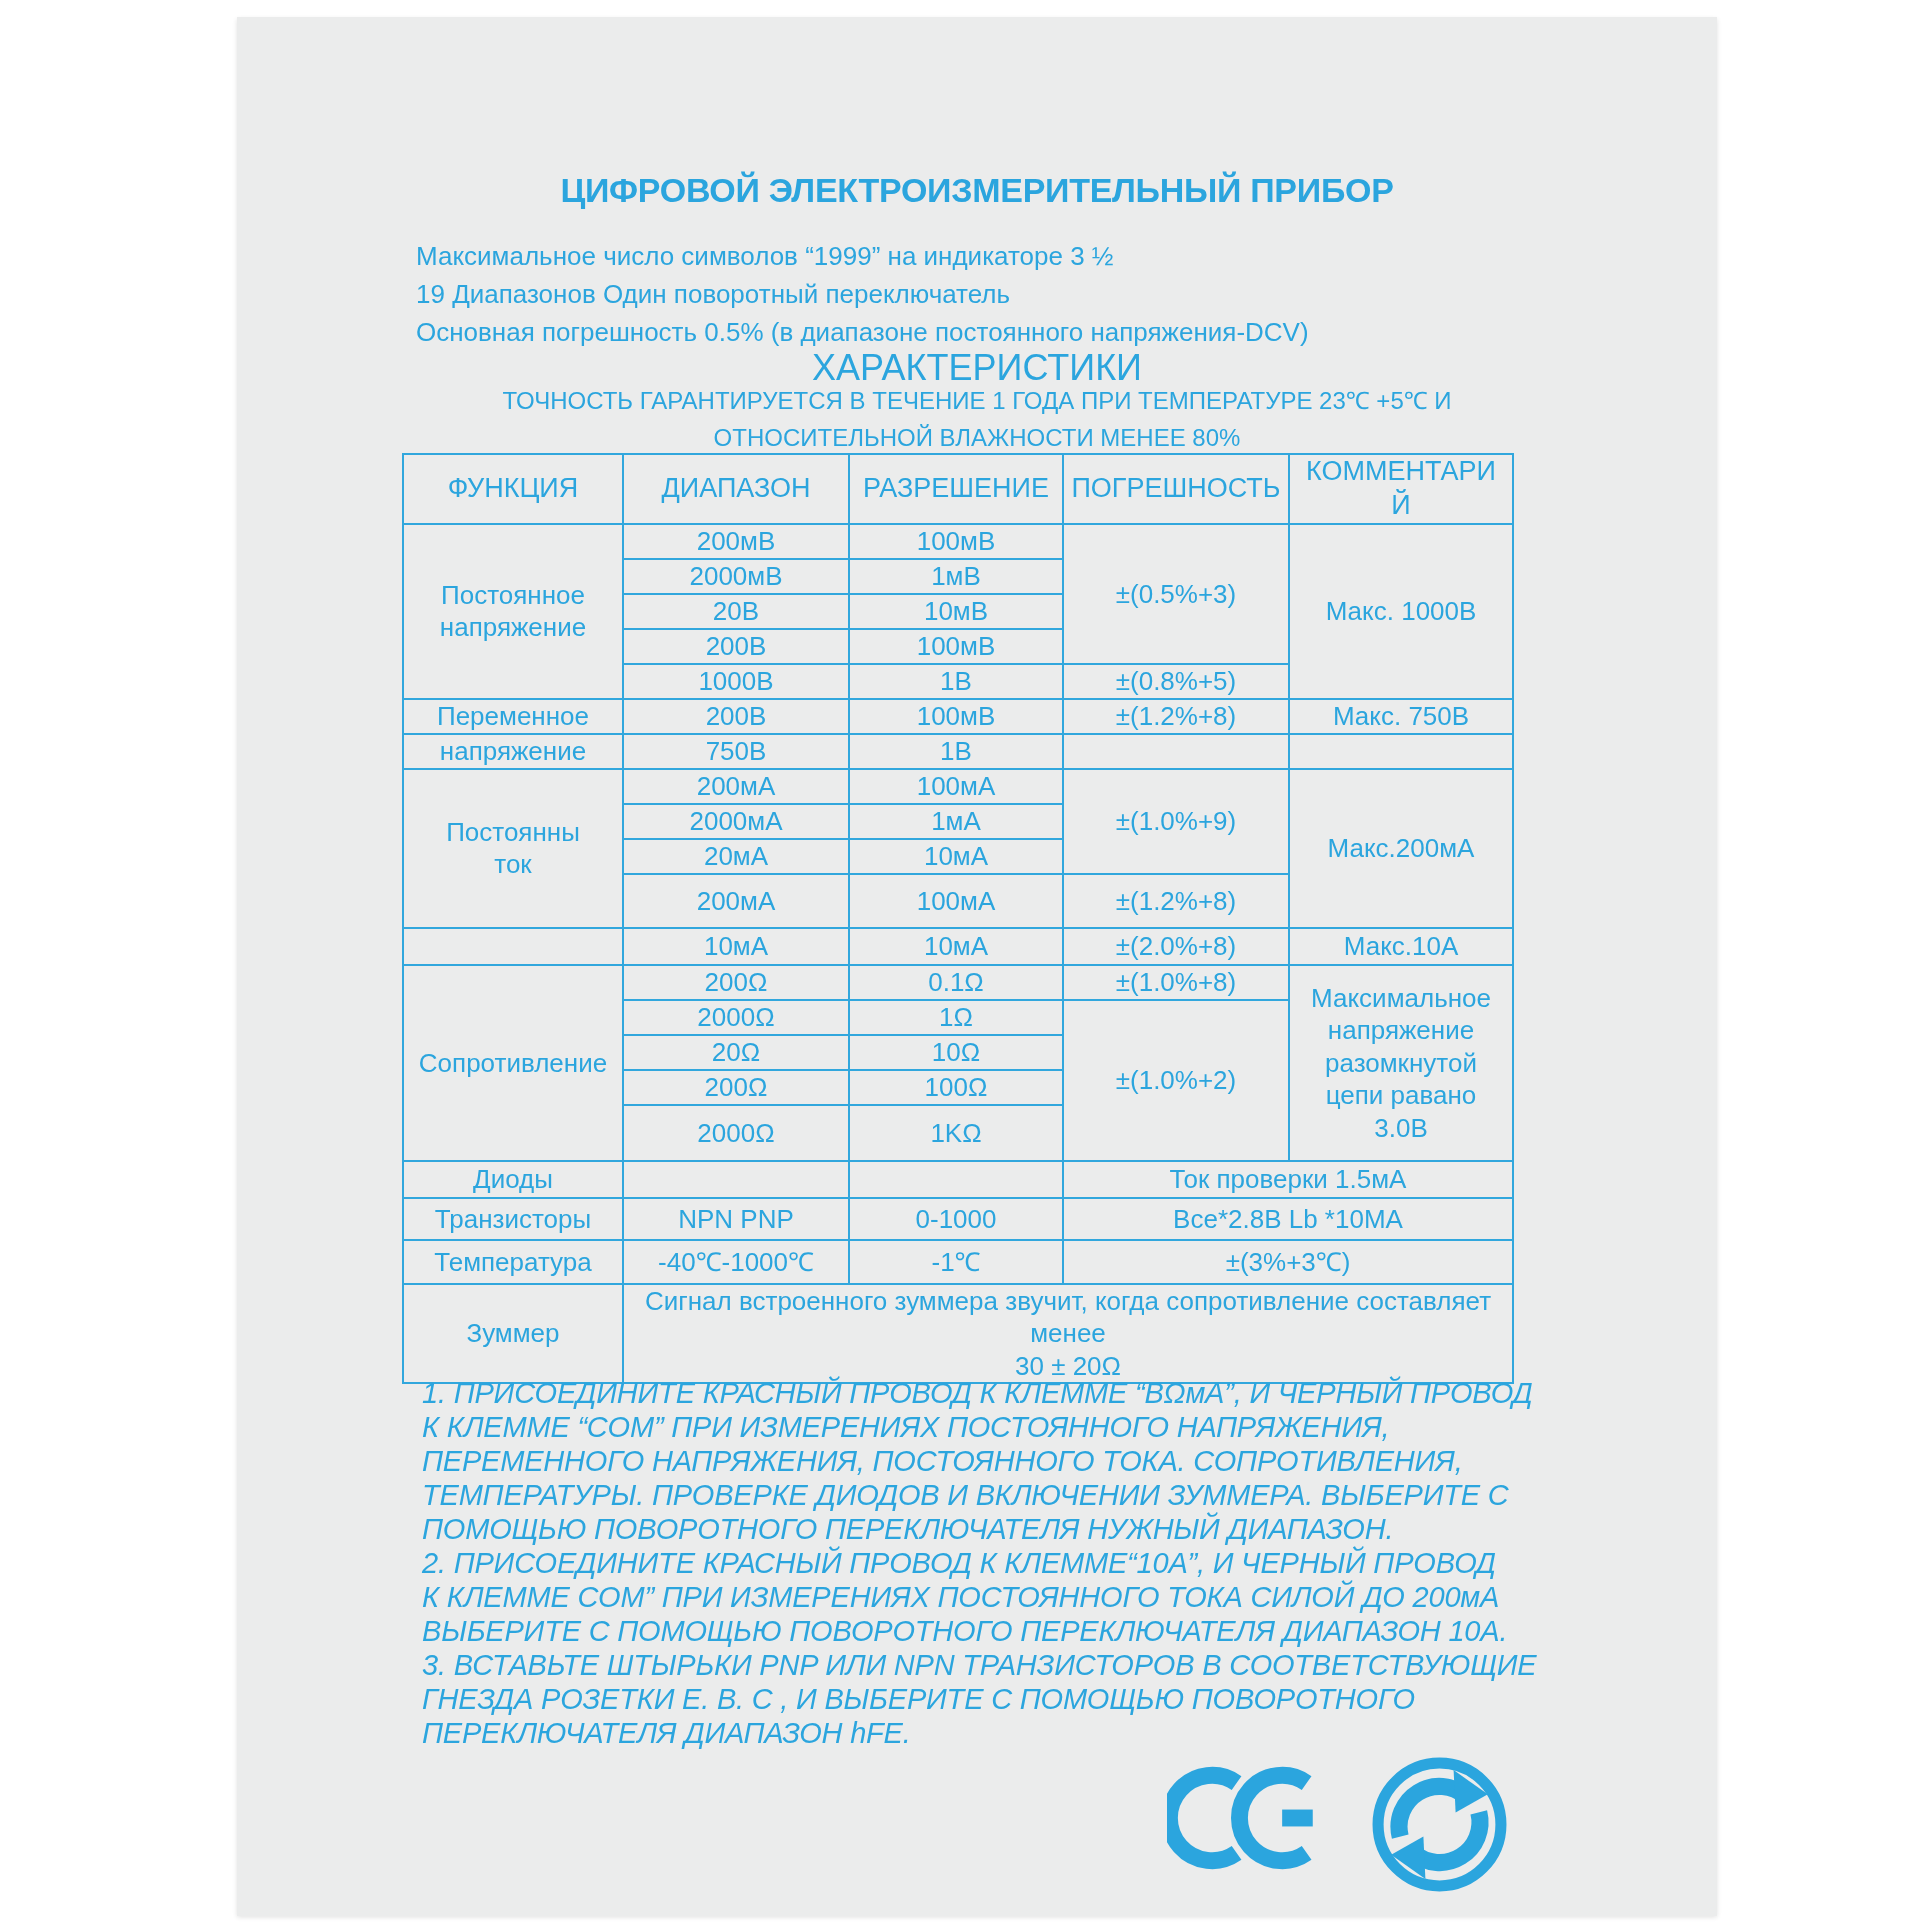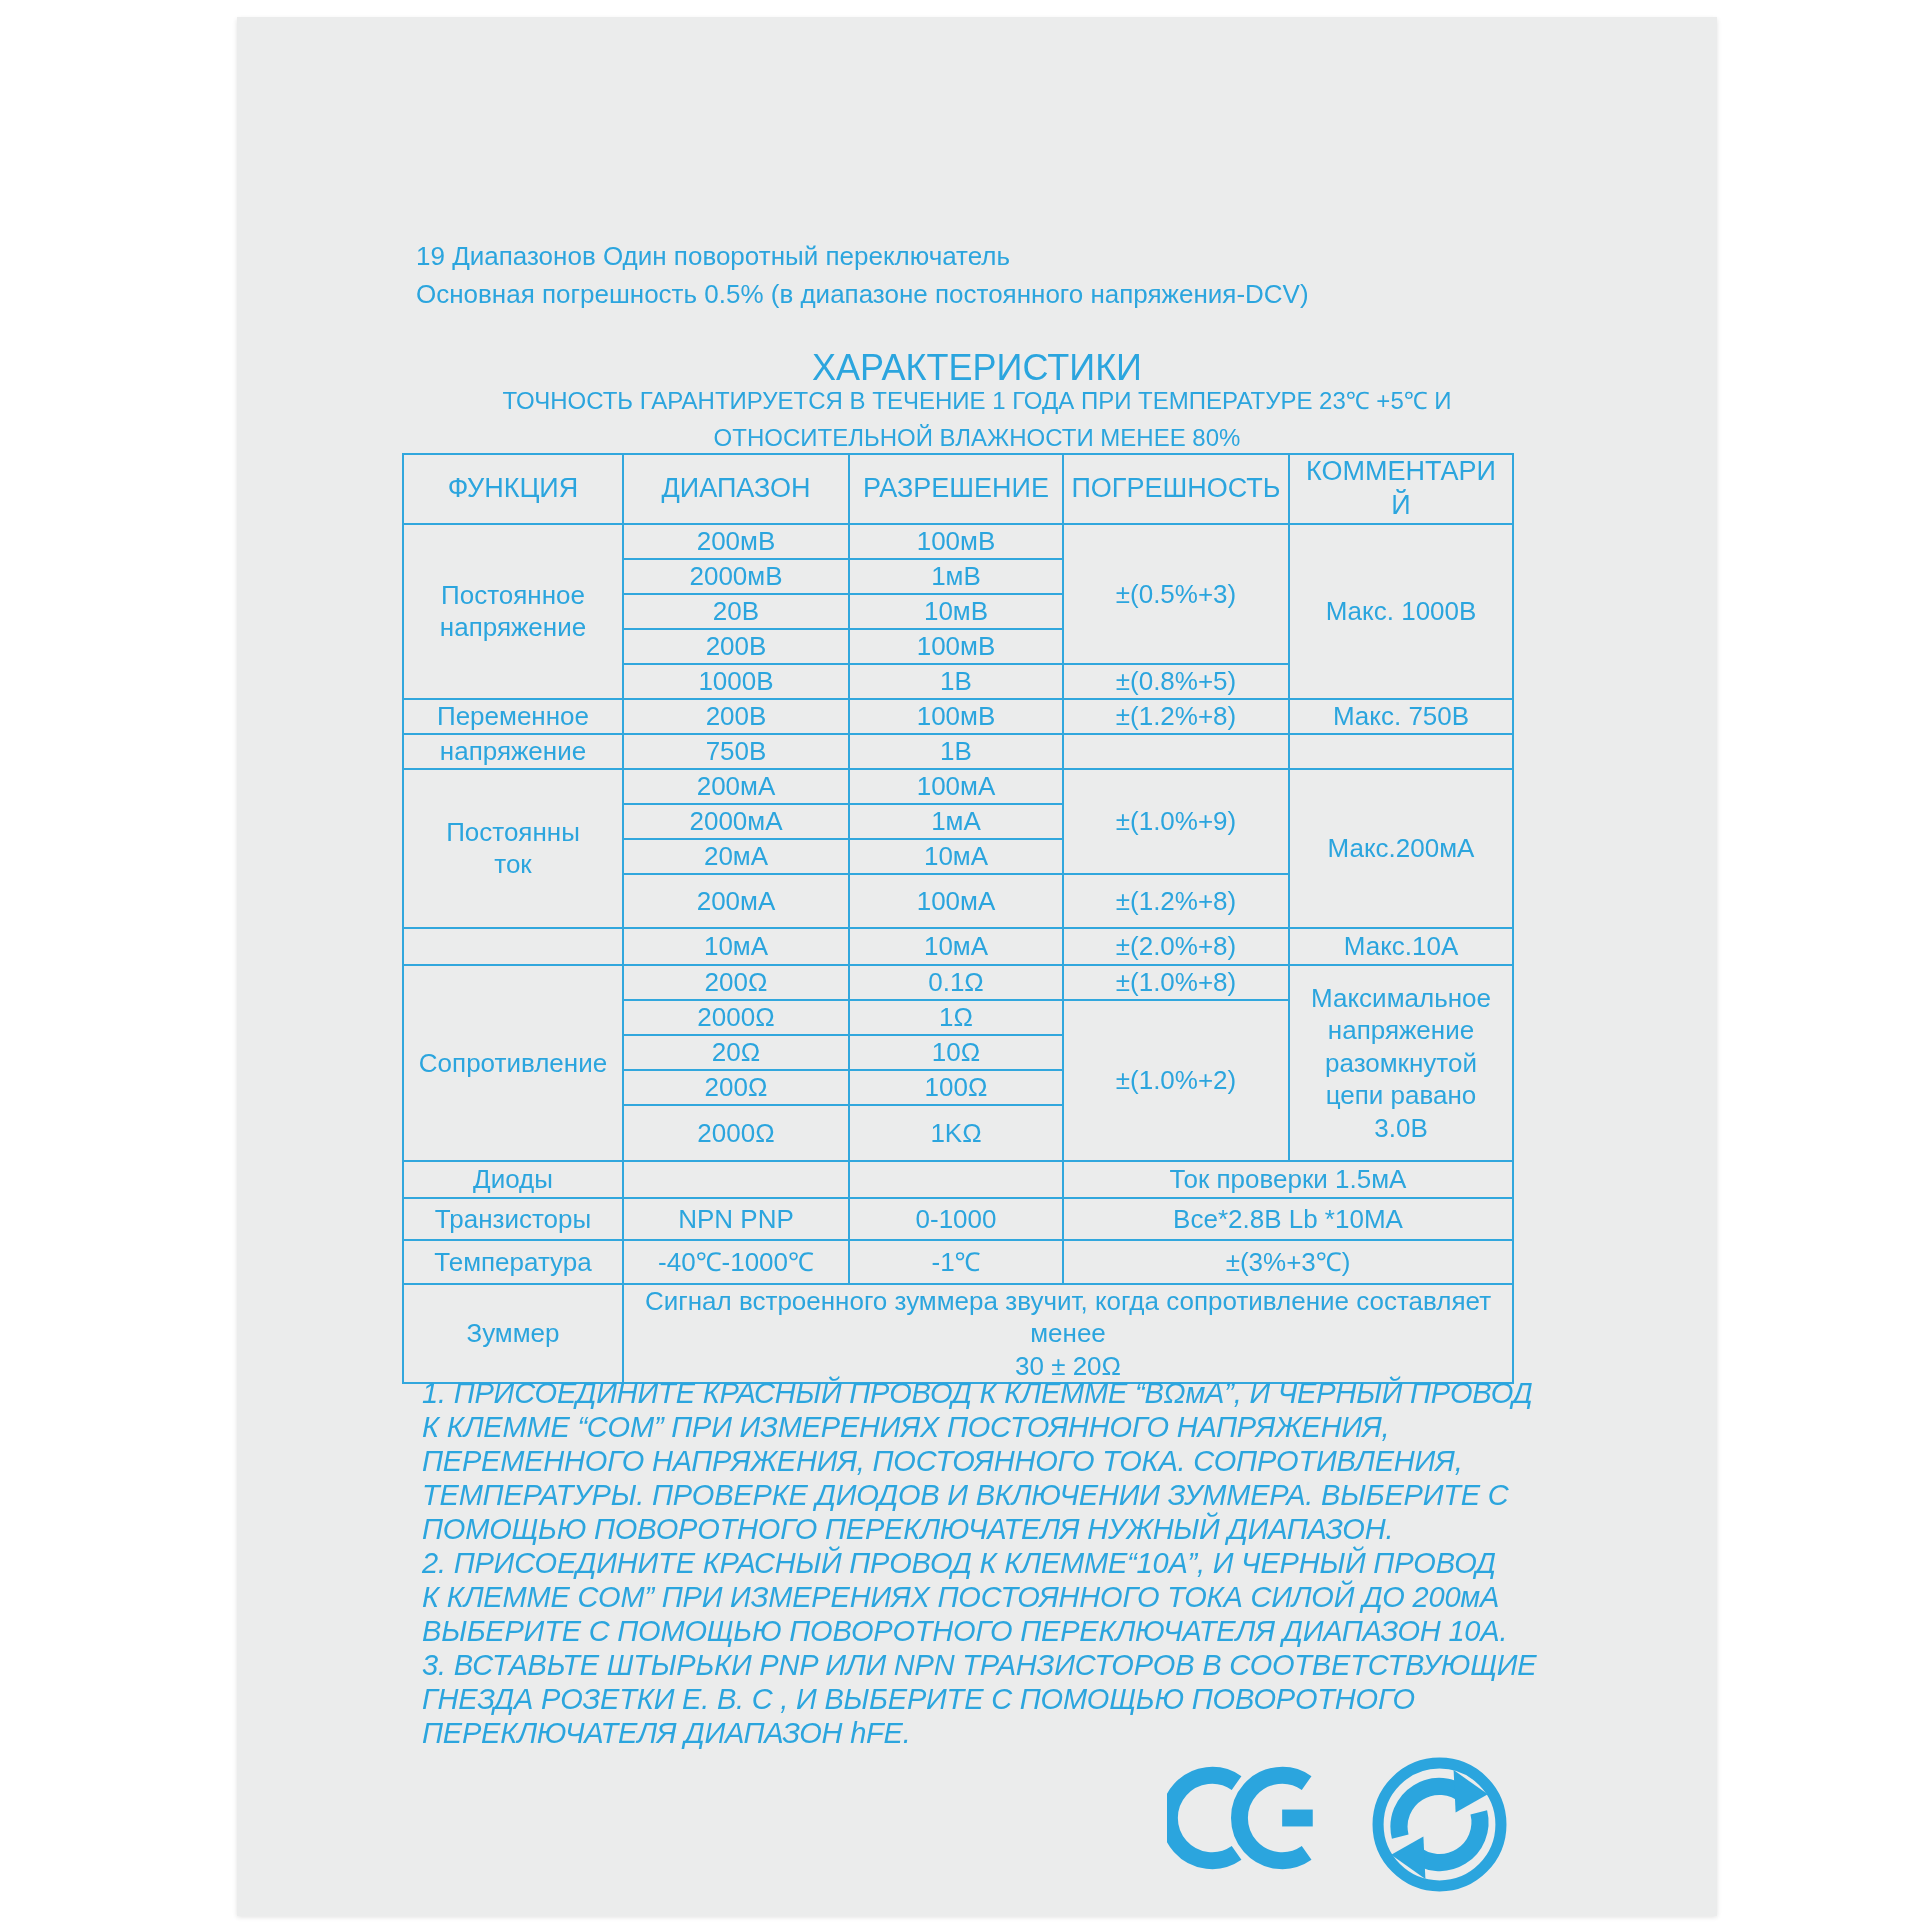--- a/index.html
+++ b/index.html
@@ -68,6 +68,7 @@
 
 <div class="page">
 
+  <div class="doc-title">ЦИФРОВОЙ ЭЛЕКТРОИЗМЕРИТЕЛЬНЫЙ ПРИБОР</div>
 
   <div class="intro">
     <div>19 Диапазонов Один поворотный переключатель</div>

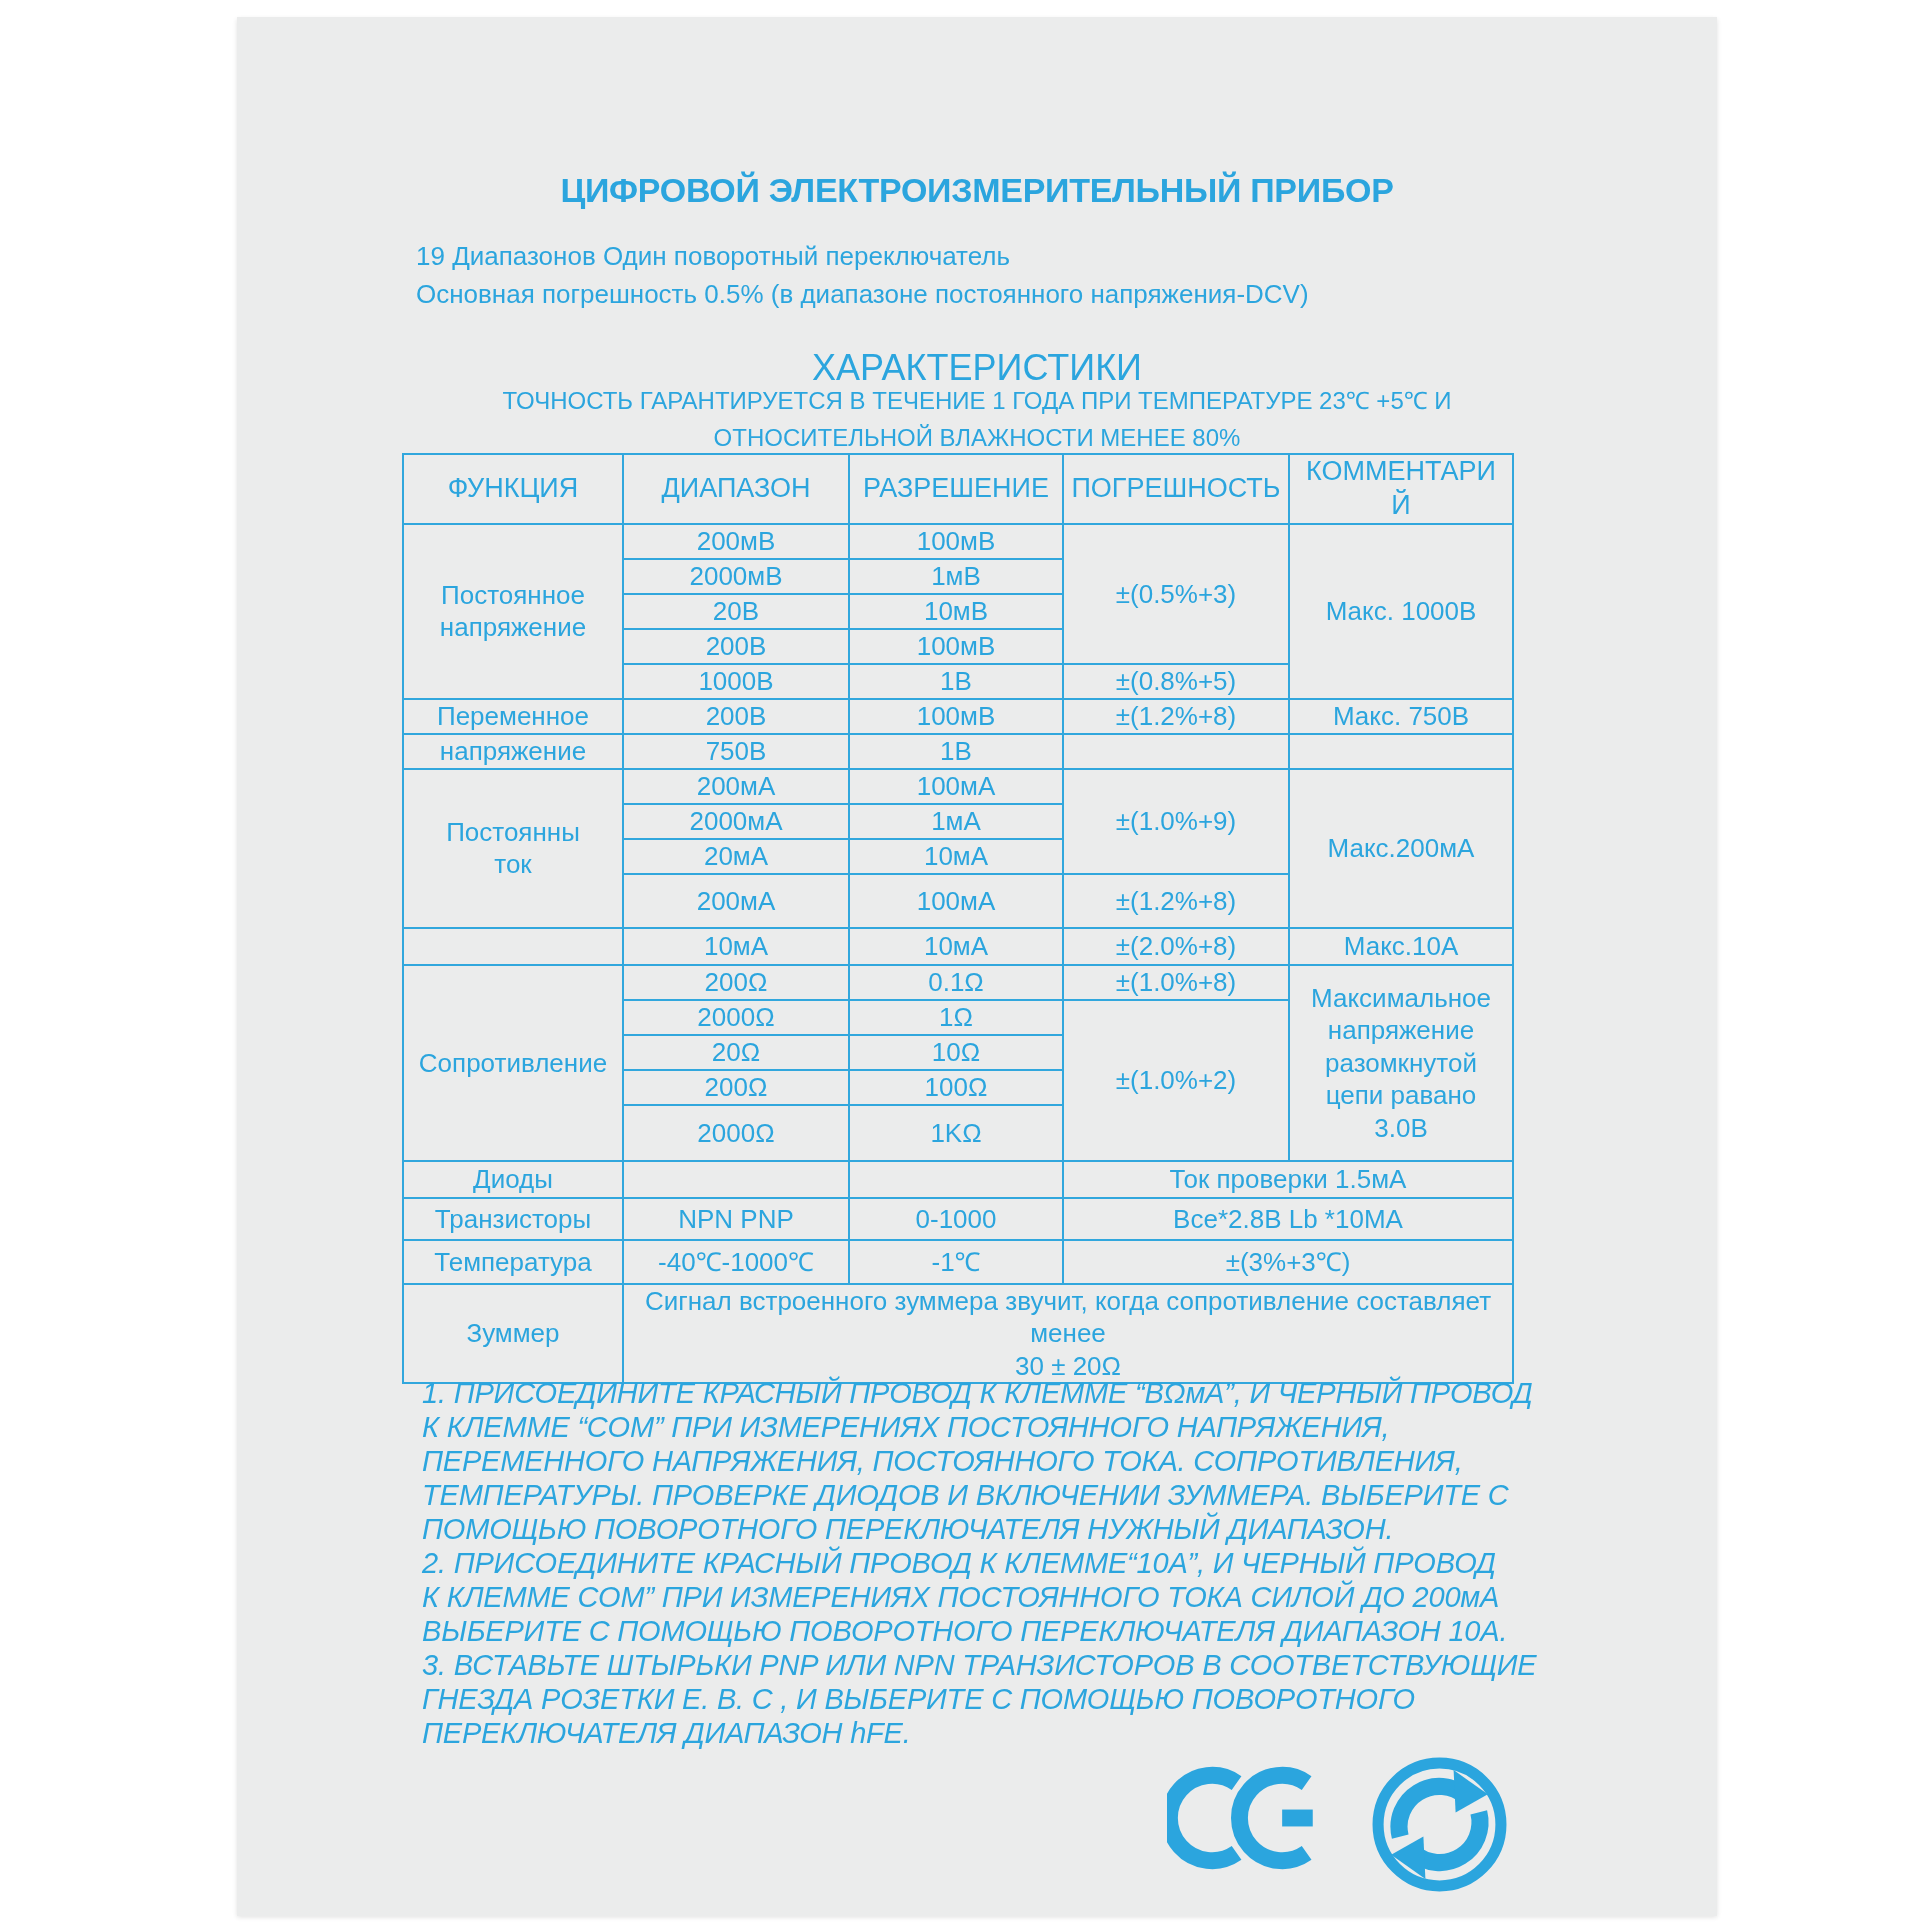--- a/index.html
+++ b/index.html
@@ -71,6 +71,7 @@
   <div class="doc-title">ЦИФРОВОЙ ЭЛЕКТРОИЗМЕРИТЕЛЬНЫЙ ПРИБОР</div>
 
   <div class="intro">
+    <div>Максимальное число символов “1999” на индикаторе 3 ½</div>
     <div>19 Диапазонов Один поворотный переключатель</div>
     <div>Основная погрешность 0.5% (в диапазоне постоянного напряжения-DCV)</div>
   </div>

